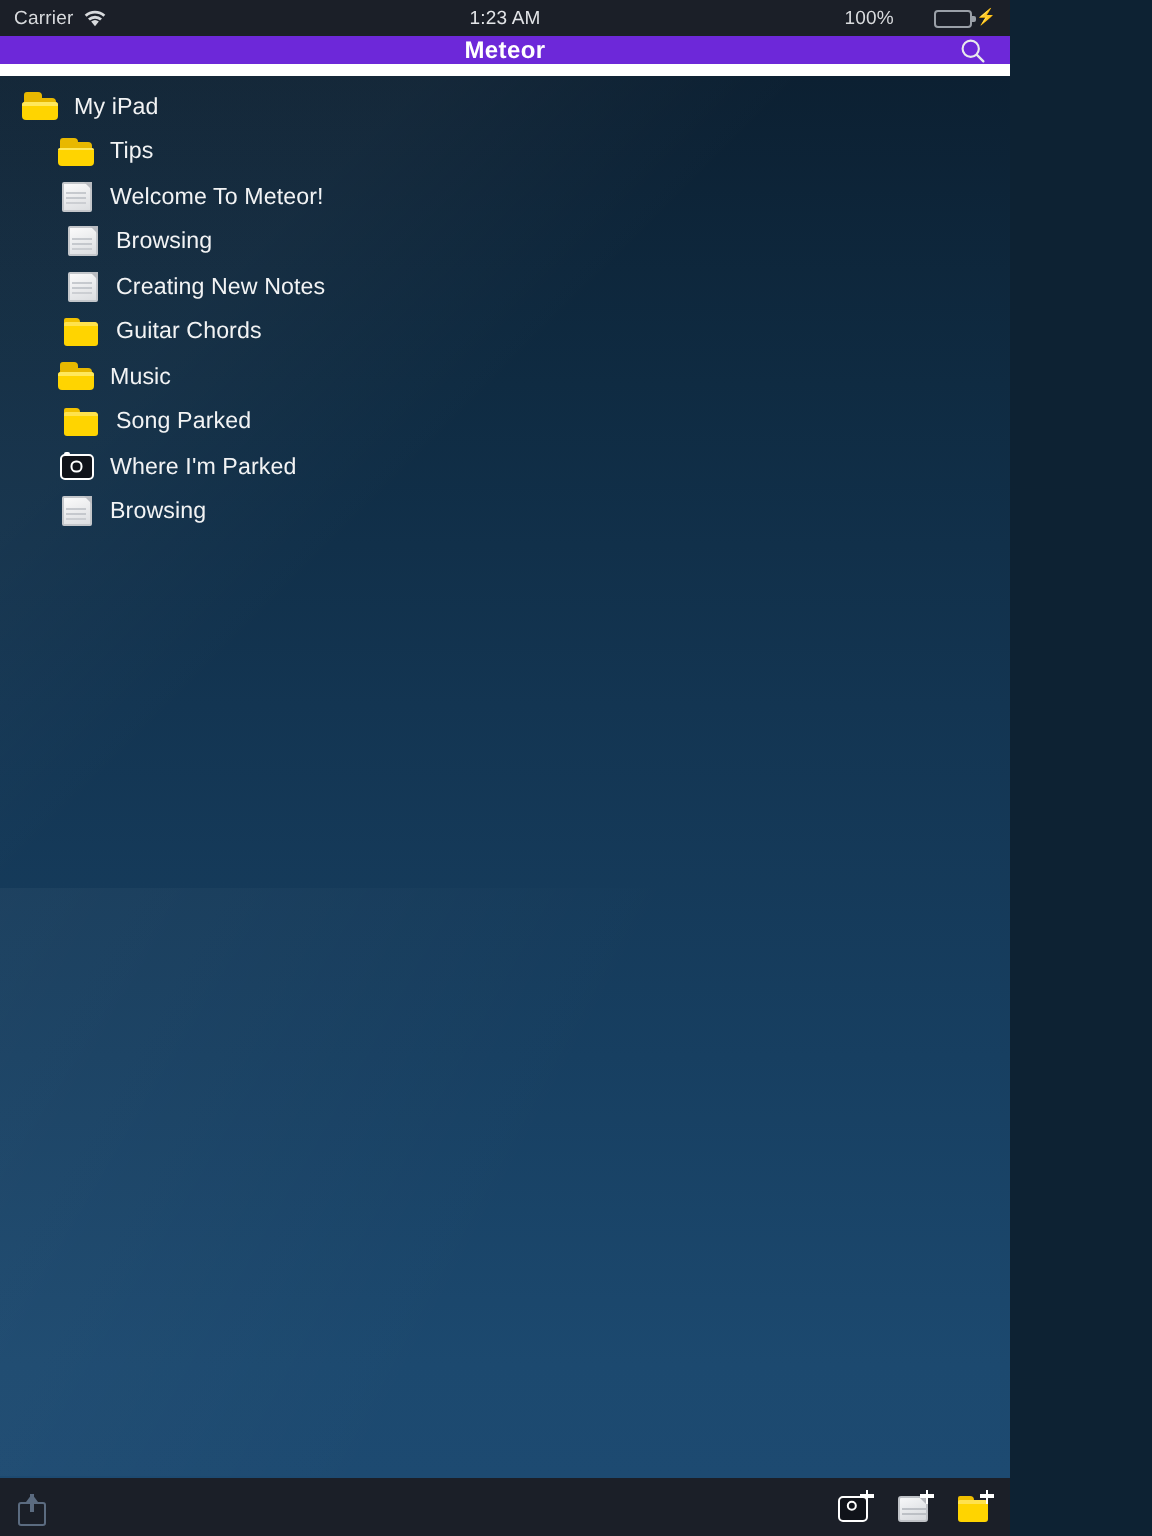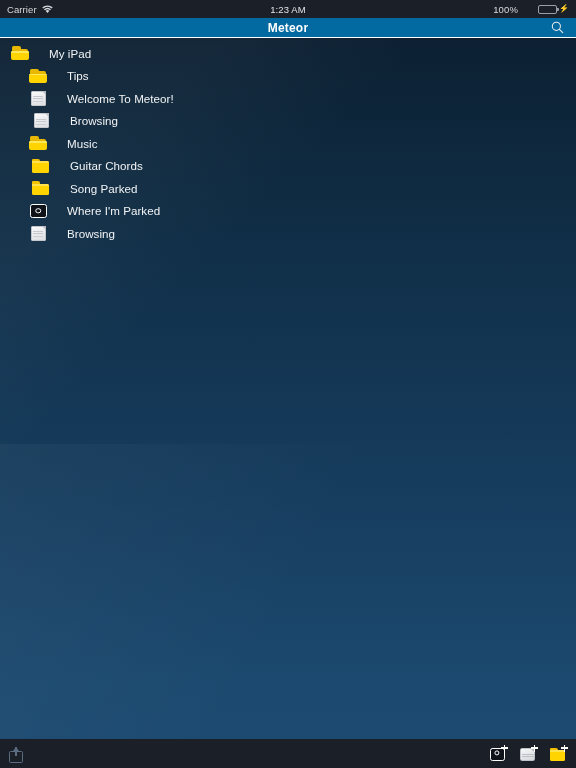--- a/index.html
+++ b/index.html
@@ -11,7 +11,7 @@
   }
   #app {
     position: relative;
-    width: 576px; height: 768px;
+    width: 505px; height: 768px;
     display: flex; flex-direction: column;
   }
 

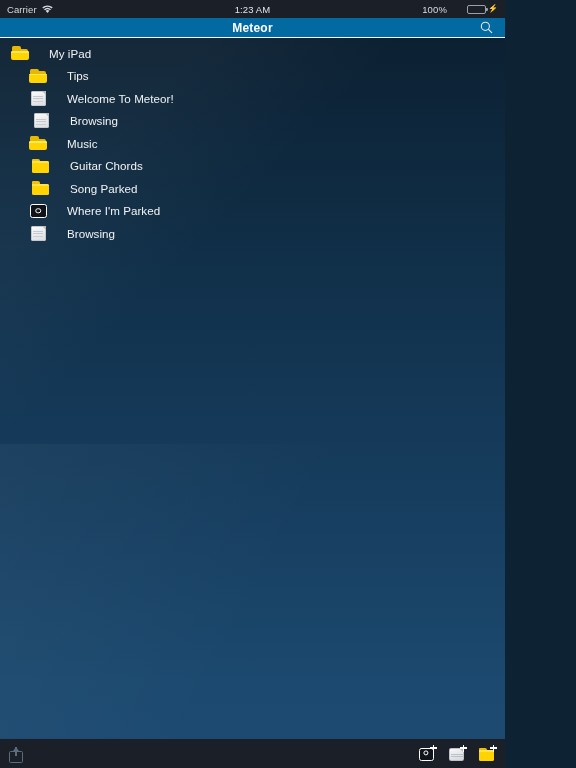--- a/index.html
+++ b/index.html
@@ -55,10 +55,10 @@
   
   .navbar {
     height: 20px; flex: 0 0 20px;
-    background: #0369a1;
+    background: #6d28d9;
     position: relative;
     display:flex; align-items:center; justify-content:center;
-    border-bottom: 1px solid #ffffff;
+    border-bottom: 6px solid #ffffff;
     z-index: 4;
   }
   .nav-title {

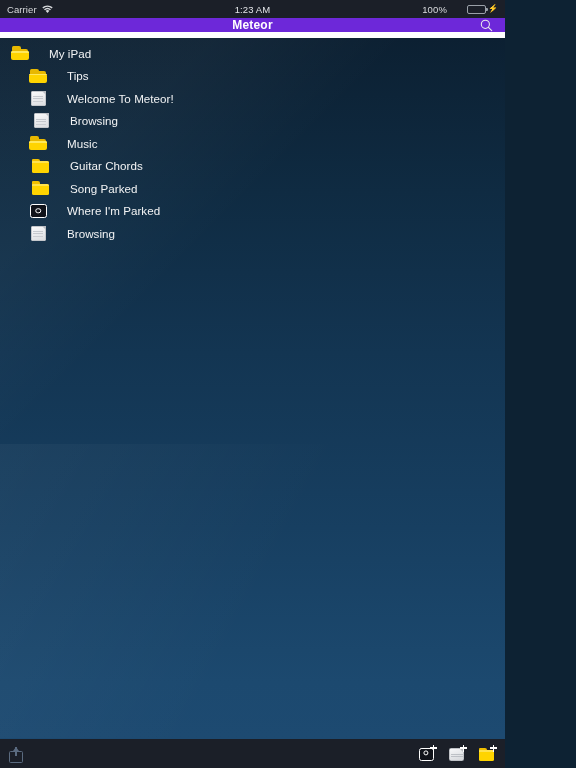--- a/index.html
+++ b/index.html
@@ -104,7 +104,6 @@
     height: 22.5px;
     cursor: pointer;
     position: relative;
-    gap: 12px;
   }
   .row .ico {
     width: 20px; height: 16px;

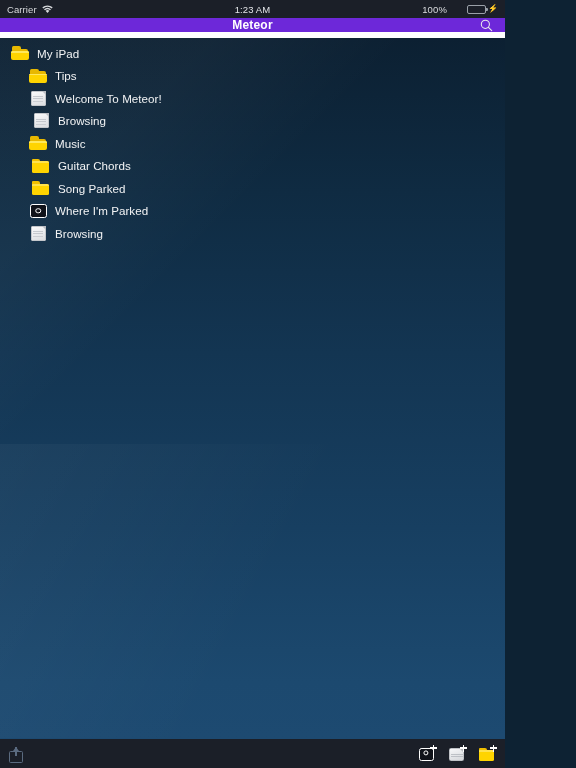--- a/index.html
+++ b/index.html
@@ -369,6 +369,16 @@
           </span>
           <span class="label">Browsing</span>
         </div>
+        <div class="row lvl2">
+          <span class="ico">
+            <span class="note">
+              <span class="page"></span>
+              <span class="lines"></span>
+              <span class="fold"></span>
+            </span>
+          </span>
+          <span class="label">Creating New Notes</span>
+        </div>
         <div class="row lvl1">
           <span class="ico">
             <span class="folder-open">

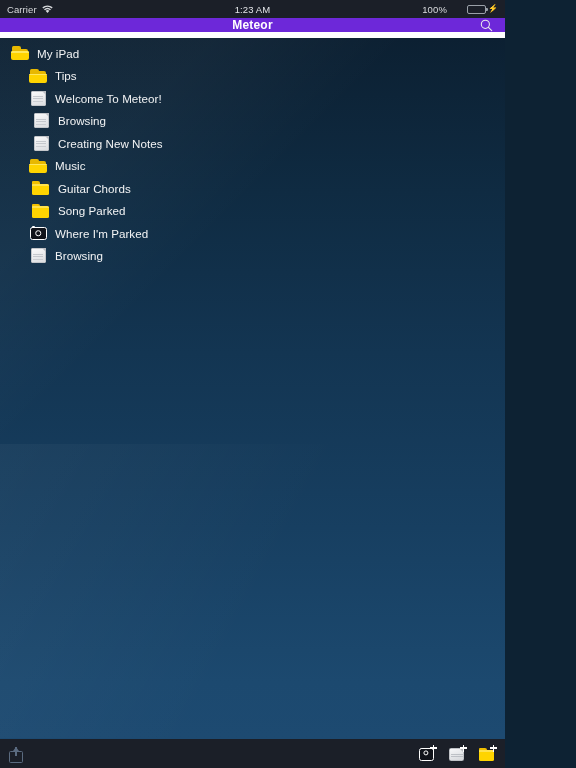--- a/index.html
+++ b/index.html
@@ -379,6 +379,16 @@
           </span>
           <span class="label">Creating New Notes</span>
         </div>
+        <div class="row lvl2">
+          <span class="ico">
+            <span class="folder-closed">
+              <span class="tab"></span>
+              <span class="body"></span>
+              <span class="glint"></span>
+            </span>
+          </span>
+          <span class="label">Guitar Chords</span>
+        </div>
         <div class="row lvl1">
           <span class="ico">
             <span class="folder-open">
@@ -389,16 +399,6 @@
             </span>
           </span>
           <span class="label">Music</span>
-        </div>
-        <div class="row lvl2">
-          <span class="ico">
-            <span class="folder-closed">
-              <span class="tab"></span>
-              <span class="body"></span>
-              <span class="glint"></span>
-            </span>
-          </span>
-          <span class="label">Guitar Chords</span>
         </div>
         <div class="row lvl2">
           <span class="ico">

